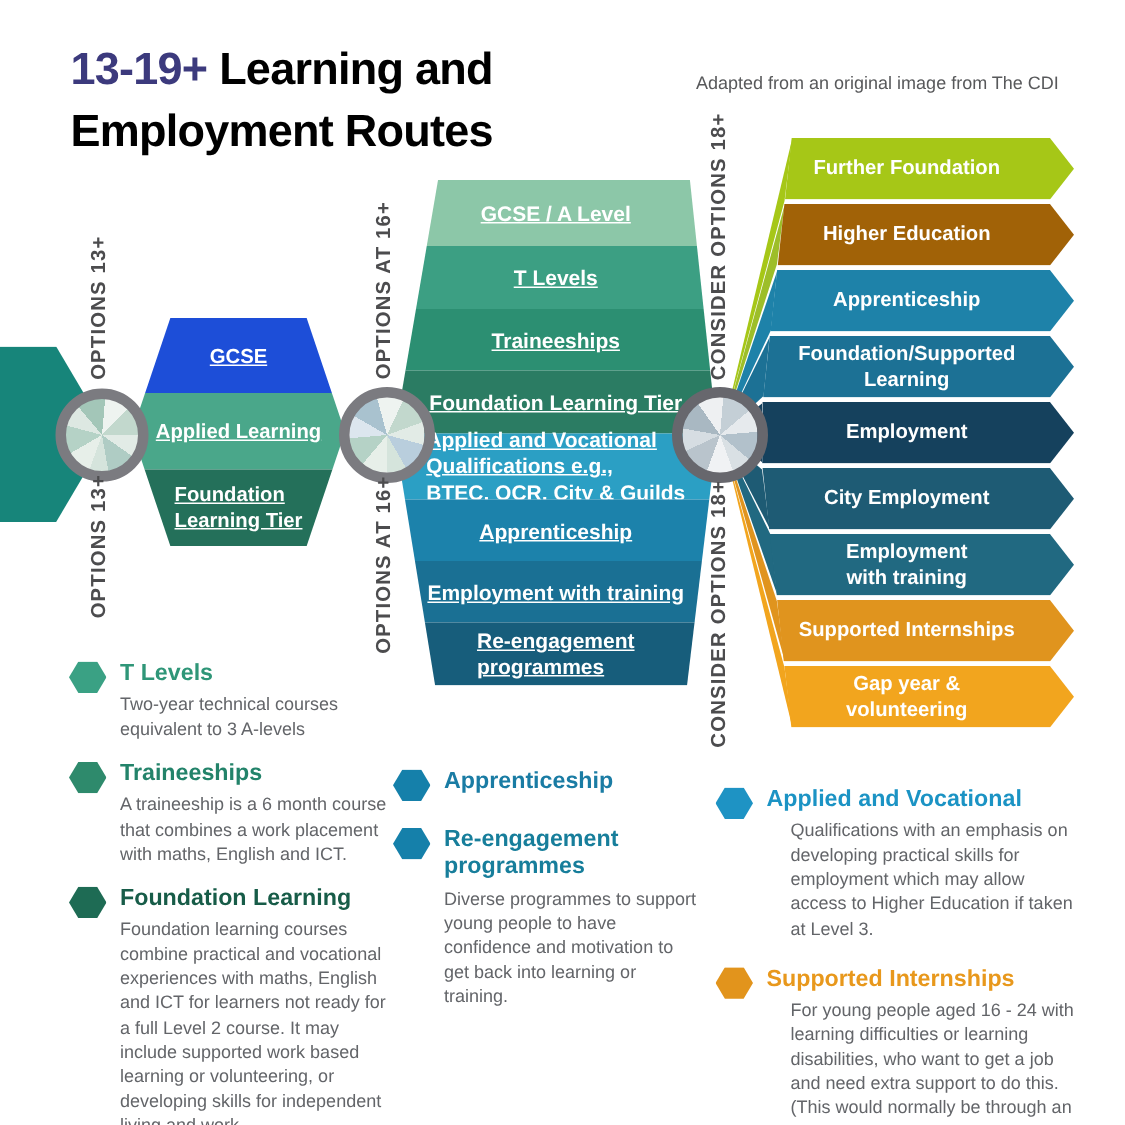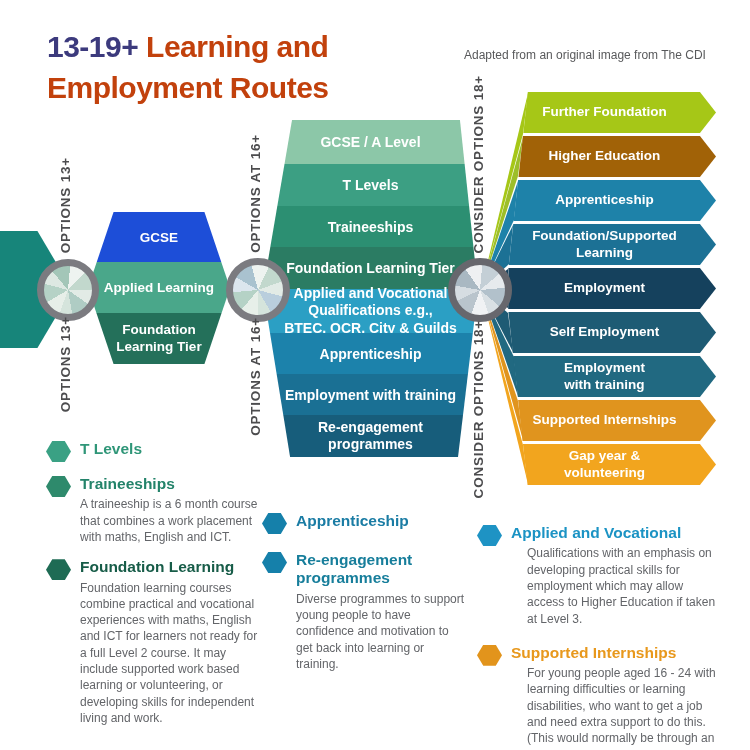--- a/index.html
+++ b/index.html
@@ -19,7 +19,7 @@
     letter-spacing:-0.5px;
   }
   .title .accent { color:#3c3a7d; }
-  .title .rest   { color:#c2410c; }
+  .title .rest   { color:#000000; }
   .attribution {
     left:464px; top:48px; width:260px;
     font-size:12px; color:#58595b;

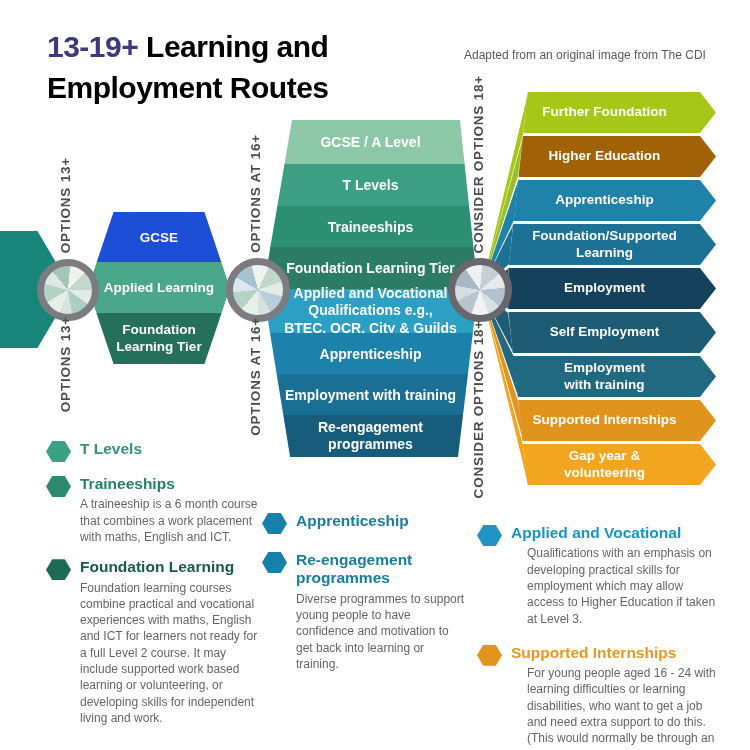--- a/index.html
+++ b/index.html
@@ -44,8 +44,9 @@
   .stack { z-index:2; display:flex; flex-direction:column; }
   .stack .row {
     display:flex; align-items:center; justify-content:center;
-    color:#ffffff; font-weight:bold; text-align:center;
+    color:#ffffff; font-weight:bold; text-align:left;
     white-space:pre-line;
+    text-decoration:underline;
   }
   .stack1 {
     left:88px; top:212px; width:142px; height:152px;

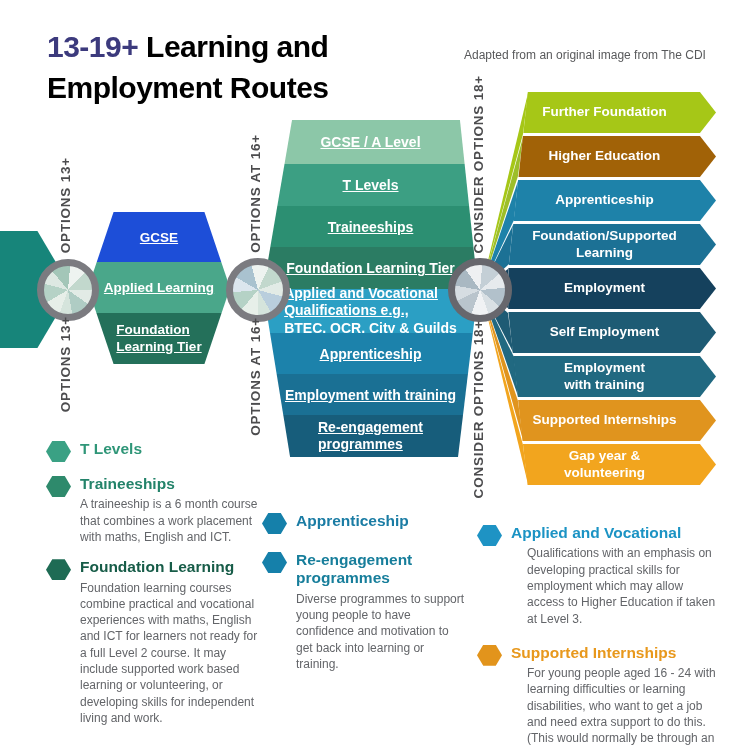--- a/index.html
+++ b/index.html
@@ -184,7 +184,7 @@
 <div class="abs arrow a3">Foundation/Supported
 Learning</div>
 <div class="abs arrow a4">Employment</div>
-<div class="abs arrow a5">Self Employment</div>
+<div class="abs arrow a5">City Employment</div>
 <div class="abs arrow a6">Employment
 with training</div>
 <div class="abs arrow a7">Supported Internships</div>

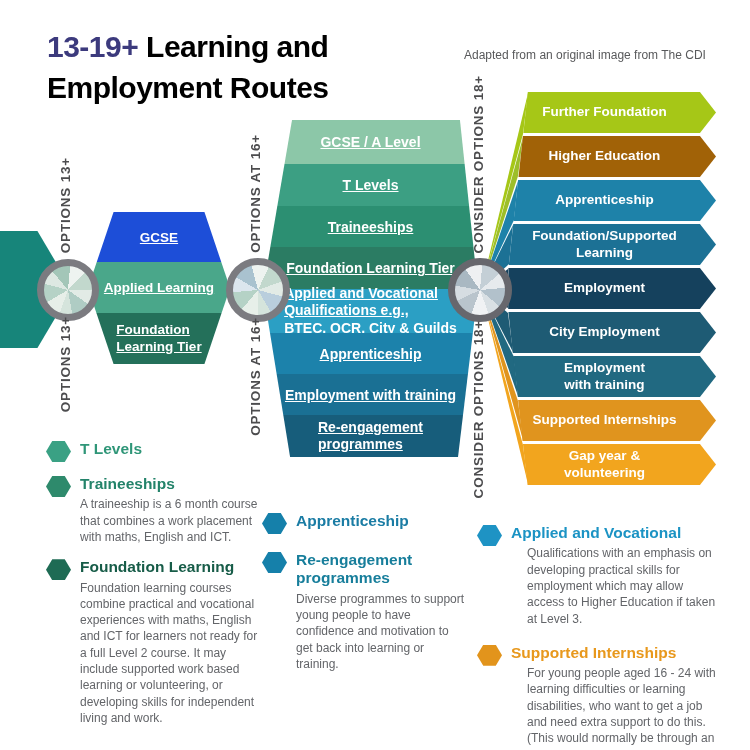--- a/index.html
+++ b/index.html
@@ -206,6 +206,7 @@
     <div class="hex c-tlevels"></div>
     <div>
       <h3 class="t-tlevels">T Levels</h3>
+      <p>Two-year technical courses equivalent to 3 A-levels</p>
     </div>
   </div>
   <div class="entry">

